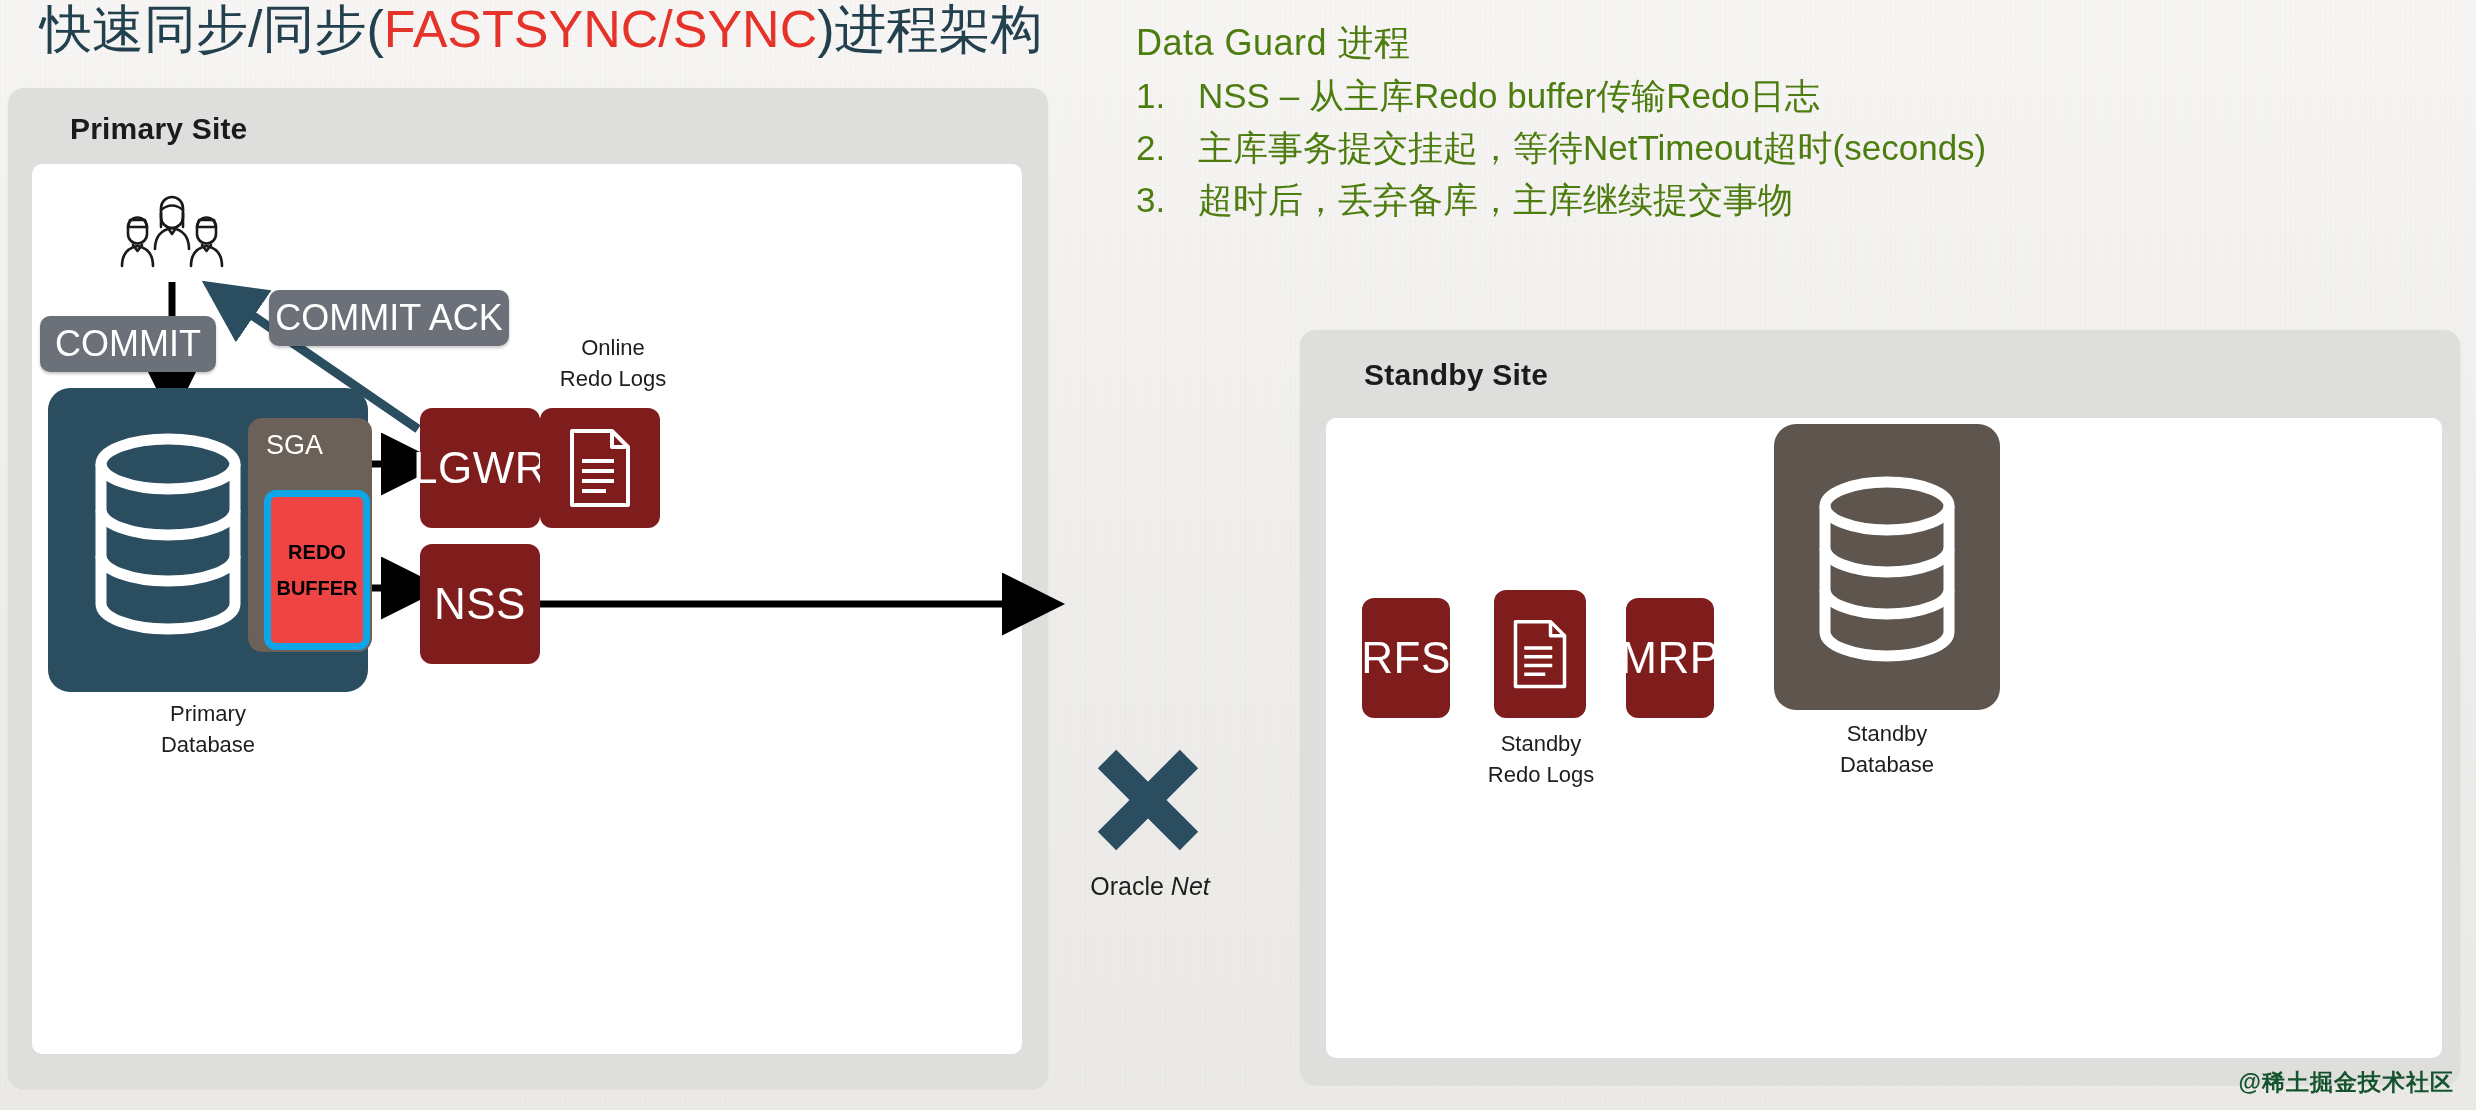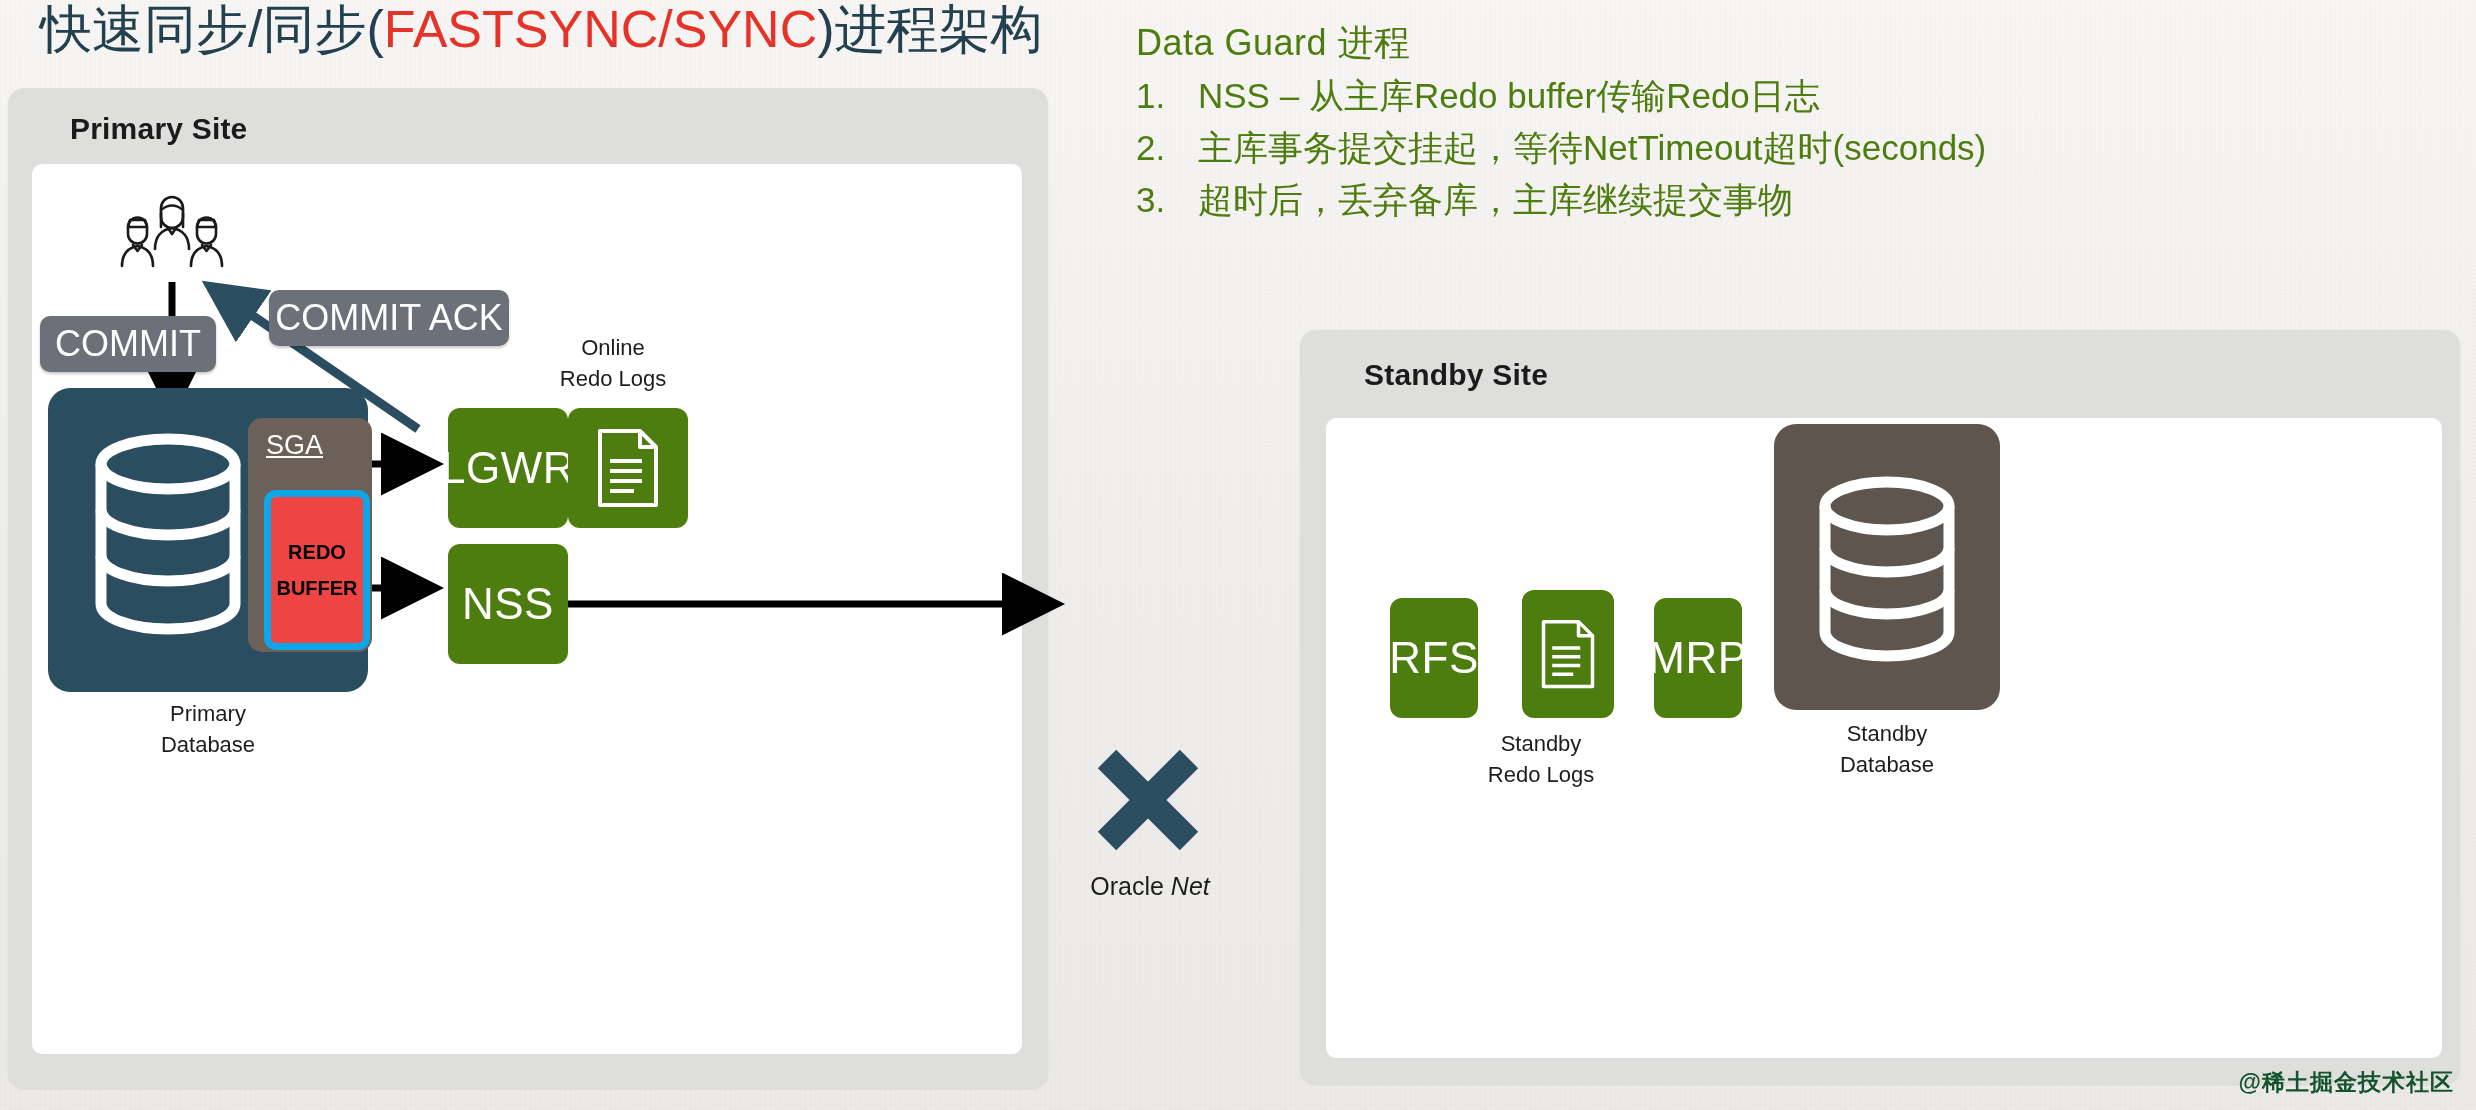--- a/index.html
+++ b/index.html
@@ -77,7 +77,7 @@
   #sga-box{
     position:absolute;background:#6b6158;border-radius:14px;
   }
-  #sga-label{position:absolute;left:18px;top:12px;color:#fff;font-size:27px;text-decoration:underline;}
+  #sga-label{position:absolute;left:18px;top:12px;color:#fff;font-size:27px;}
   #redo-buffer{
     position:absolute;background:#ef4444;border:7px solid #0ea5e9;border-radius:12px;
     display:flex;align-items:center;justify-content:center;text-align:center;

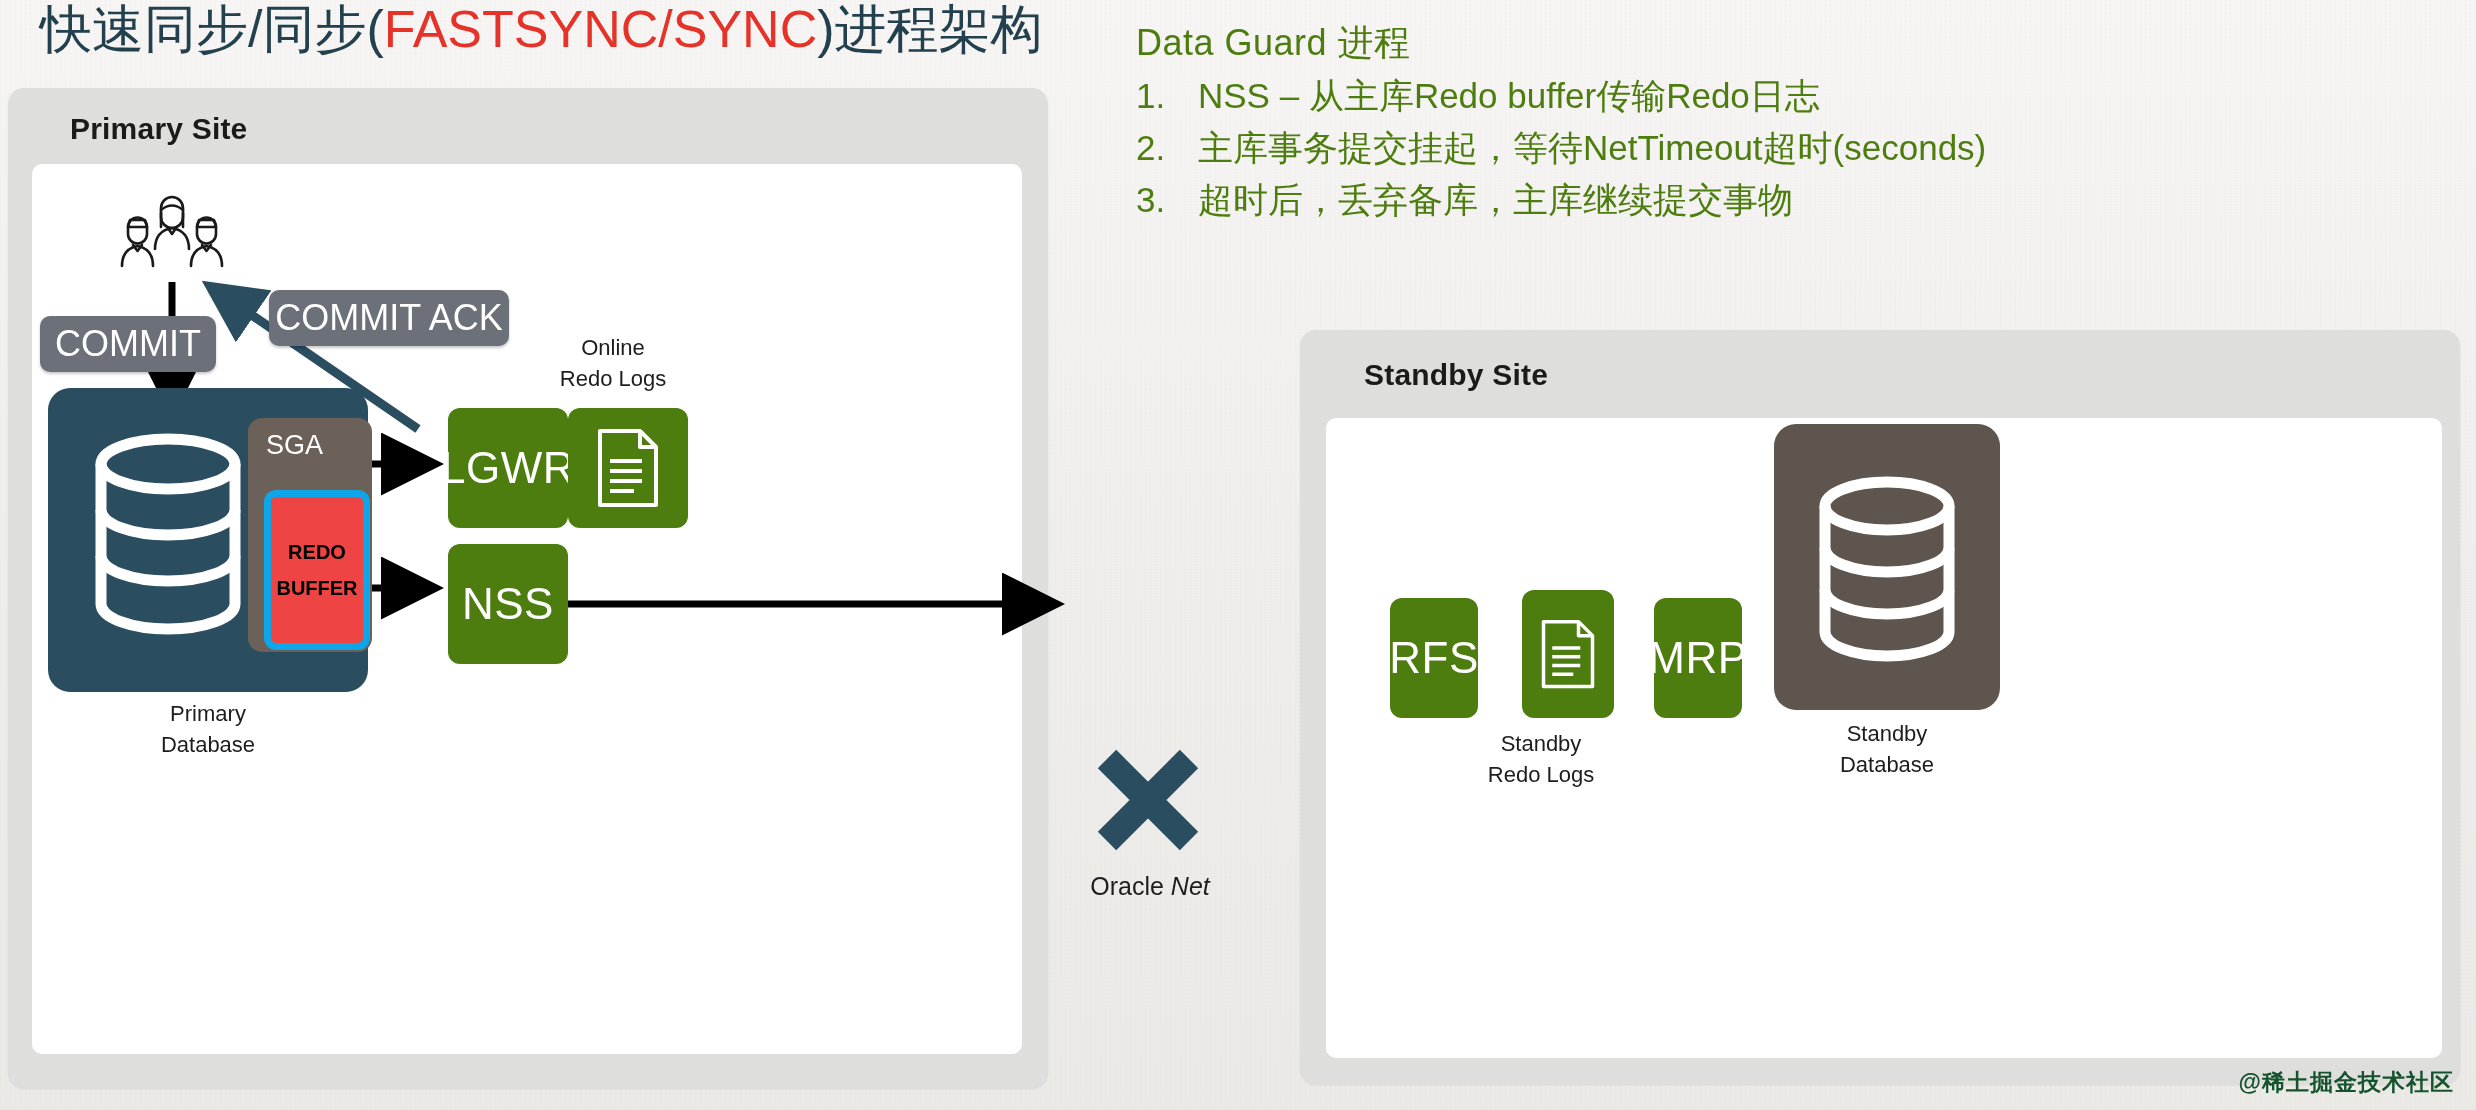--- a/index.html
+++ b/index.html
@@ -57,9 +57,9 @@
 
   
   .proc{
-    position:absolute;border-radius:12px;background:#4d7c0f;
+    position:absolute;border-radius:12px;background:#7f1d1d;
     display:flex;align-items:center;justify-content:center;
-    color:#ffffff;font-size:44px;font-weight:400;letter-spacing:.5px;margin-left:28px;
+    color:#ffffff;font-size:44px;font-weight:400;letter-spacing:.5px;
   }
   .label-box{
     position:absolute;background:#6b7079;border-radius:10px;

